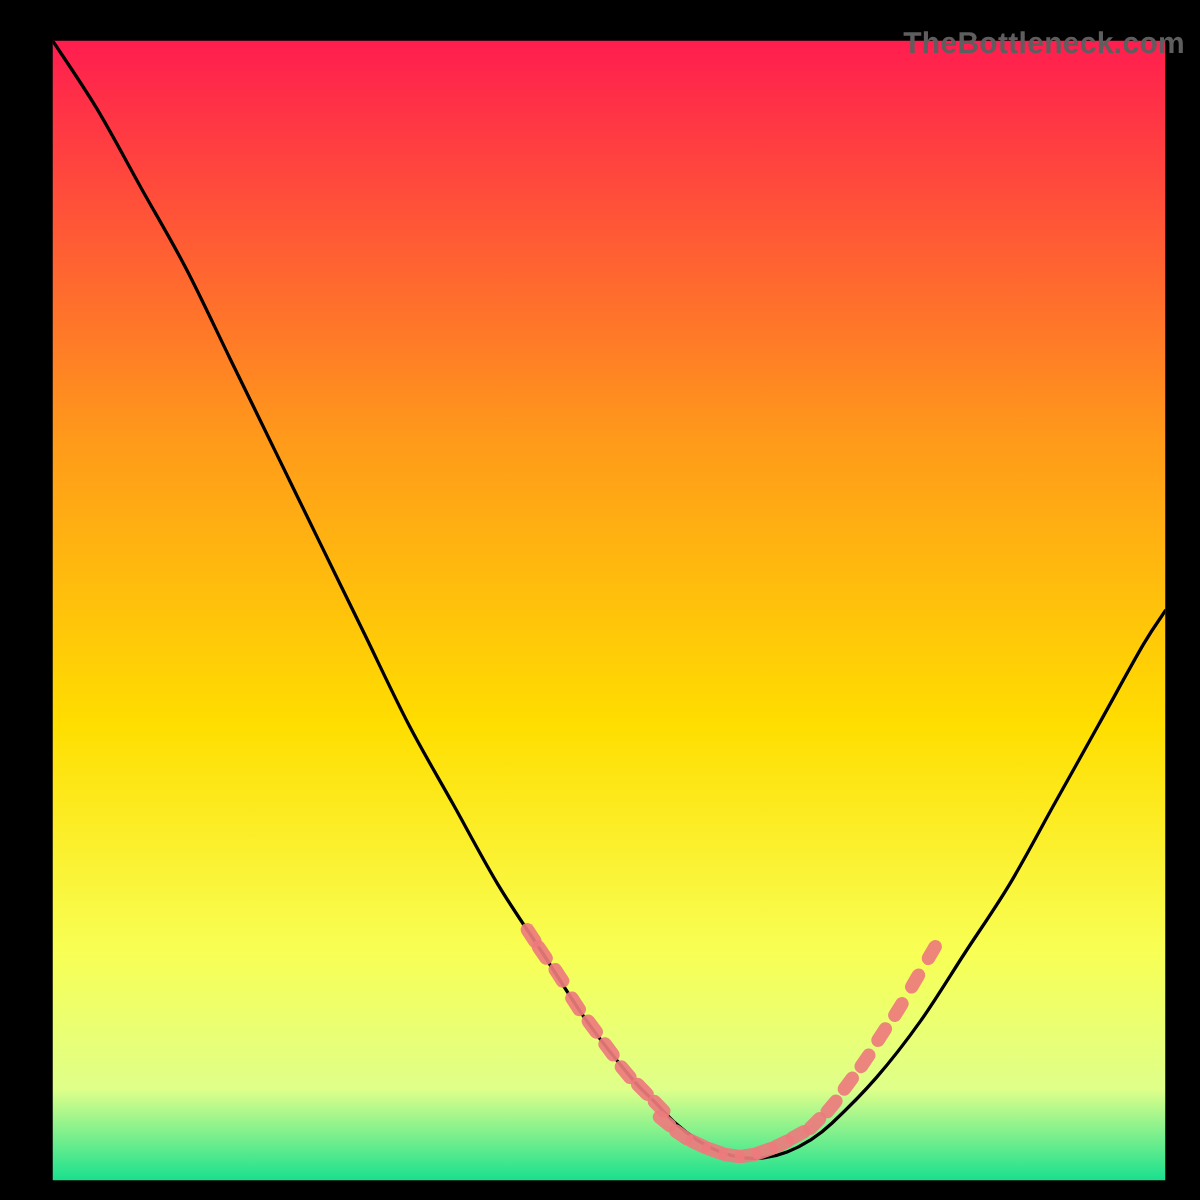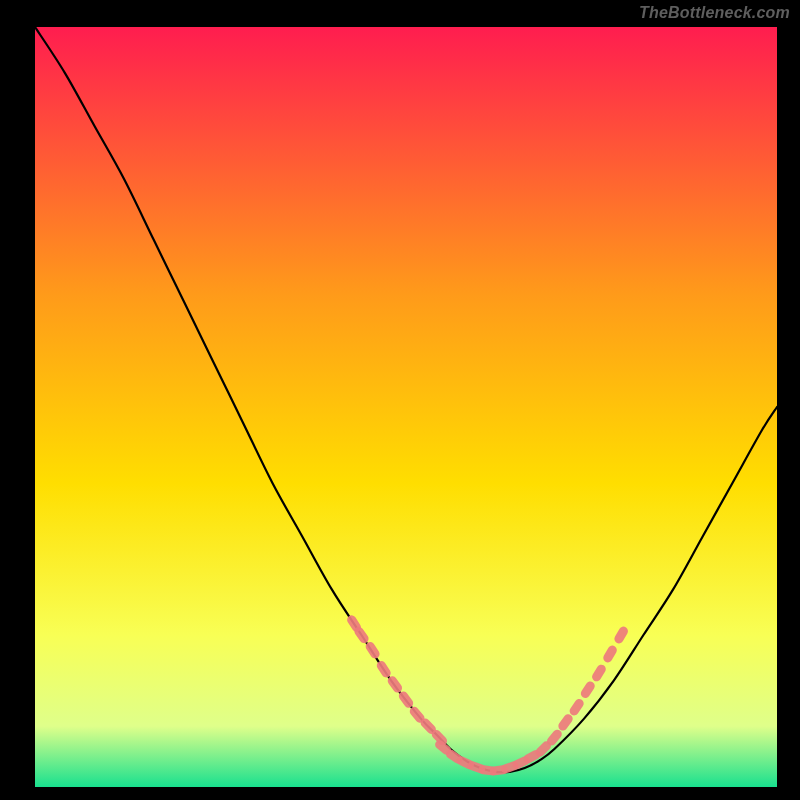--- a/index.html
+++ b/index.html
@@ -19,15 +19,14 @@
   }
   .watermark {
     position: absolute;
-    top: 4px;
+    top: 18px;
     right: 10px;
     color: #5e5e5e;
-    font-size: 16px;
+    font-size: 20px;
     font-weight: 600;
     letter-spacing: 0.2px;
     z-index: 10;
     user-select: none;
-    font-style: italic;
   }
   .plot-frame {
     position: absolute;

